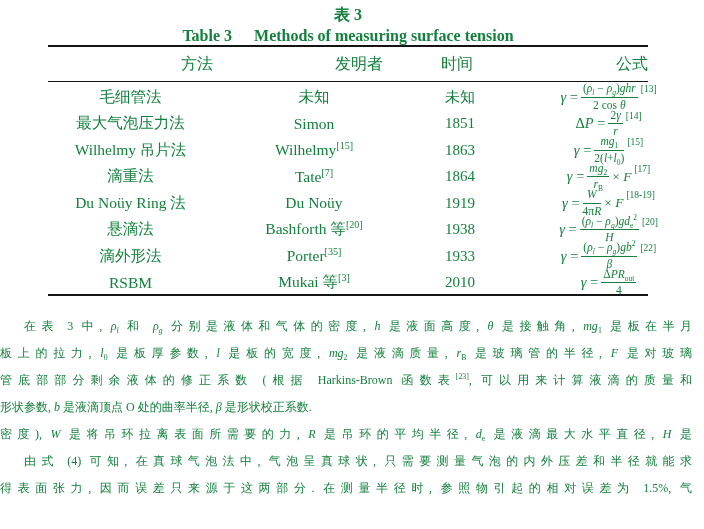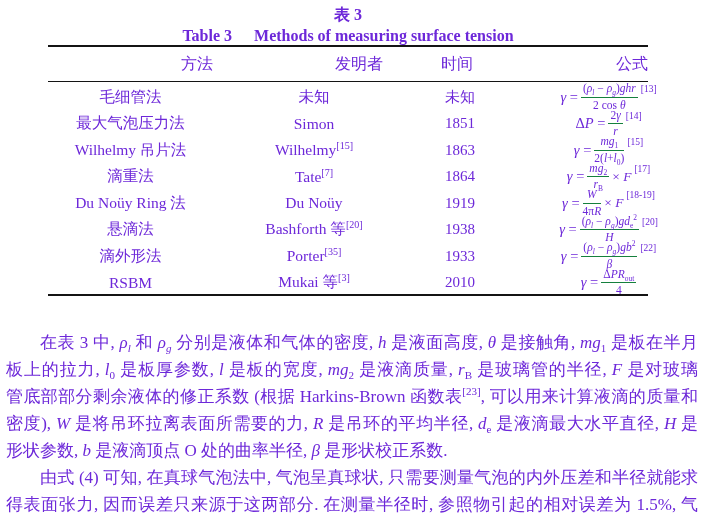--- a/index.html
+++ b/index.html
@@ -8,7 +8,7 @@
     width: 704px;
     height: 529px;
     background: #ffffff;
-    color: #6d28d9;
+    color: #15803d;
     font-family: "Liberation Serif", "DejaVu Serif", serif;
     overflow: hidden;
   }

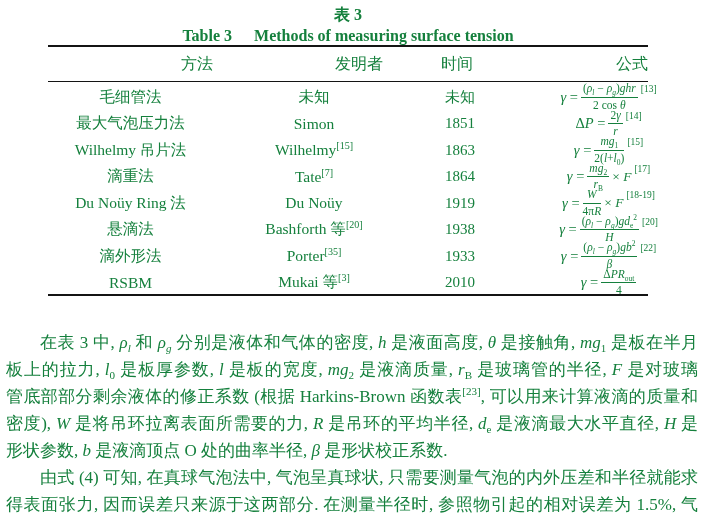--- a/index.html
+++ b/index.html
@@ -62,8 +62,8 @@
   .fref { font-size: 9.5px; position: relative; top: -8px; font-style: normal; }
   
   .bodytext {
-    position: absolute; top: 313px; left: 6px; width: 692px;
-    font-size: 17px; line-height: 27px; margin-top: 16px;
+    position: absolute; top: 313px; left: 0; width: 692px;
+    font-size: 12px; line-height: 27px;
   }
   .text-line {
     text-align: justify; text-align-last: justify;

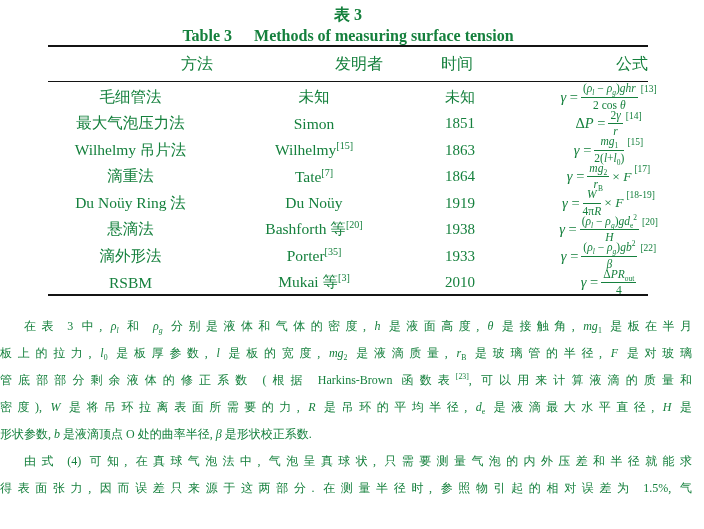--- a/index.html
+++ b/index.html
@@ -208,8 +208,8 @@
         <div class="text-line indent">在表 3 中, <i>ρ</i><sub><i>l</i></sub> 和 <i>ρ</i><sub><i>g</i></sub> 分别是液体和气体的密度, <i>h</i> 是液面高度, <i>θ</i> 是接触角, <i>mg</i><sub>1</sub> 是板在半月</div>
         <div class="text-line">板上的拉力, <i>l</i><sub>0</sub> 是板厚参数, <i>l</i> 是板的宽度, <i>mg</i><sub>2</sub> 是液滴质量, <i>r</i><sub>B</sub> 是玻璃管的半径, <i>F</i> 是对玻璃</div>
         <div class="text-line">管底部部分剩余液体的修正系数 (根据 Harkins-Brown 函数表<sup>[23]</sup>, 可以用来计算液滴的质量和</div>
+        <div class="text-line no-justify-last">形状参数, <i>b</i> 是液滴顶点 O 处的曲率半径, <i>β</i> 是形状校正系数.</div>
         <div class="text-line">密度), <i>W</i> 是将吊环拉离表面所需要的力, <i>R</i> 是吊环的平均半径, <i>d</i><sub>e</sub> 是液滴最大水平直径, <i>H</i> 是</div>
-        <div class="text-line no-justify-last">形状参数, <i>b</i> 是液滴顶点 O 处的曲率半径, <i>β</i> 是形状校正系数.</div>
       </div>
       <div>
         <div class="text-line indent">由式 (4) 可知, 在真球气泡法中, 气泡呈真球状, 只需要测量气泡的内外压差和半径就能求</div>

